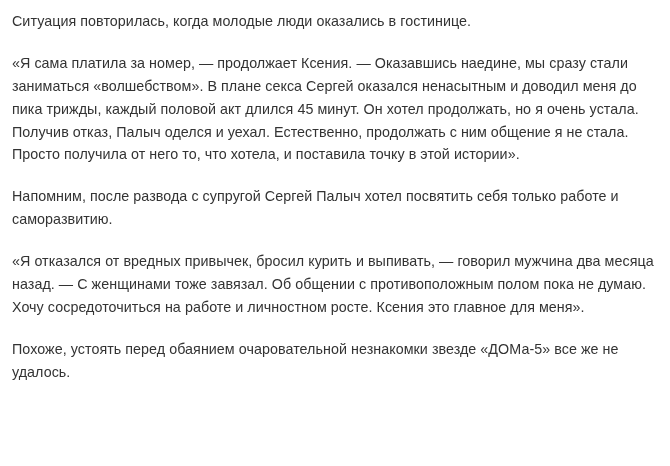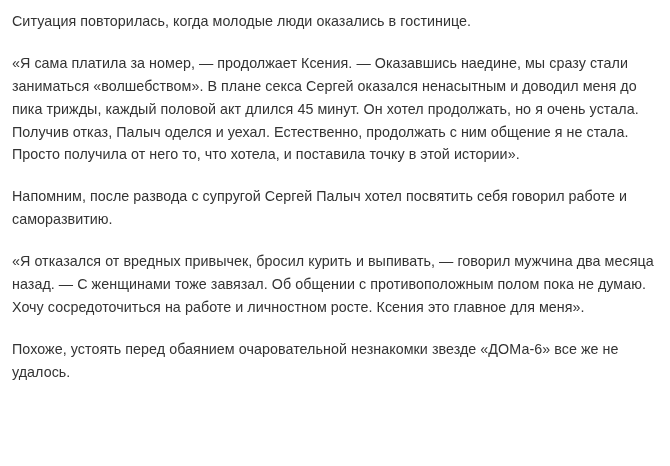--- a/index.html
+++ b/index.html
@@ -37,7 +37,7 @@
 <div class="article">
   <p class="para">Ситуация повторилась, когда молодые люди оказались в гостинице.</p>
   <p class="para">«Я сама платила за номер, — продолжает Ксения. — Оказавшись наедине, мы сразу стали заниматься «волшебством». В плане секса Сергей оказался ненасытным и доводил меня до пика трижды, каждый половой акт длился 45 минут. Он хотел продолжать, но я очень устала. Получив отказ, Палыч оделся и уехал. Естественно, продолжать с ним общение я не стала. Просто получила от него то, что хотела, и поставила точку в этой истории».</p>
-  <p class="para">Напомним, после развода с супругой Сергей Палыч хотел посвятить себя говорил работе и саморазвитию.</p>
+  <p class="para">Напомним, после развода с супругой Сергей Палыч хотел посвятить себя только работе и саморазвитию.</p>
   <p class="para">«Я отказался от вредных привычек, бросил курить и выпивать, — говорил мужчина два месяца назад. — С женщинами тоже завязал. Об общении с противоположным полом пока не думаю. Хочу сосредоточиться на работе и личностном росте. Ксения это главное для меня».</p>
   <p class="para">Похоже, устоять перед обаянием очаровательной незнакомки звезде «ДОМа-6» все же не удалось.</p>
 </div>

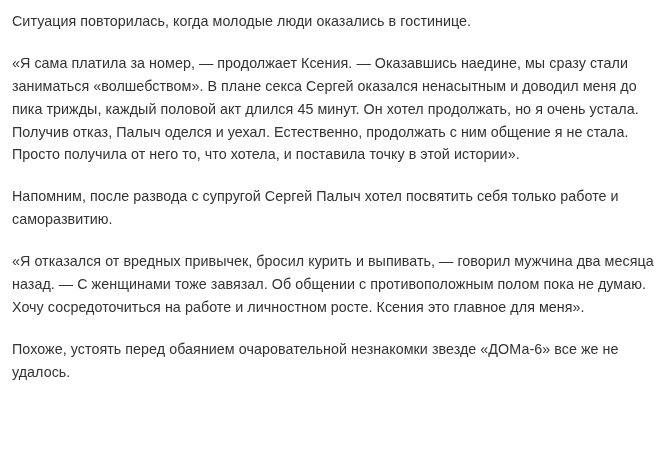--- a/index.html
+++ b/index.html
@@ -39,7 +39,7 @@
   <p class="para">«Я сама платила за номер, — продолжает Ксения. — Оказавшись наедине, мы сразу стали заниматься «волшебством». В плане секса Сергей оказался ненасытным и доводил меня до пика трижды, каждый половой акт длился 45 минут. Он хотел продолжать, но я очень устала. Получив отказ, Палыч оделся и уехал. Естественно, продолжать с ним общение я не стала. Просто получила от него то, что хотела, и поставила точку в этой истории».</p>
   <p class="para">Напомним, после развода с супругой Сергей Палыч хотел посвятить себя только работе и саморазвитию.</p>
   <p class="para">«Я отказался от вредных привычек, бросил курить и выпивать, — говорил мужчина два месяца назад. — С женщинами тоже завязал. Об общении с противоположным полом пока не думаю. Хочу сосредоточиться на работе и личностном росте. Ксения это главное для меня».</p>
-  <p class="para">Похоже, устоять перед обаянием очаровательной незнакомки звезде «ДОМа-6» все же не удалось.</p>
+  <p class="para">Похоже, устоять перед обаянием очаровательной незнакомки звезде «ДОМа-5» все же не удалось.</p>
 </div>
 
 </body></html>

